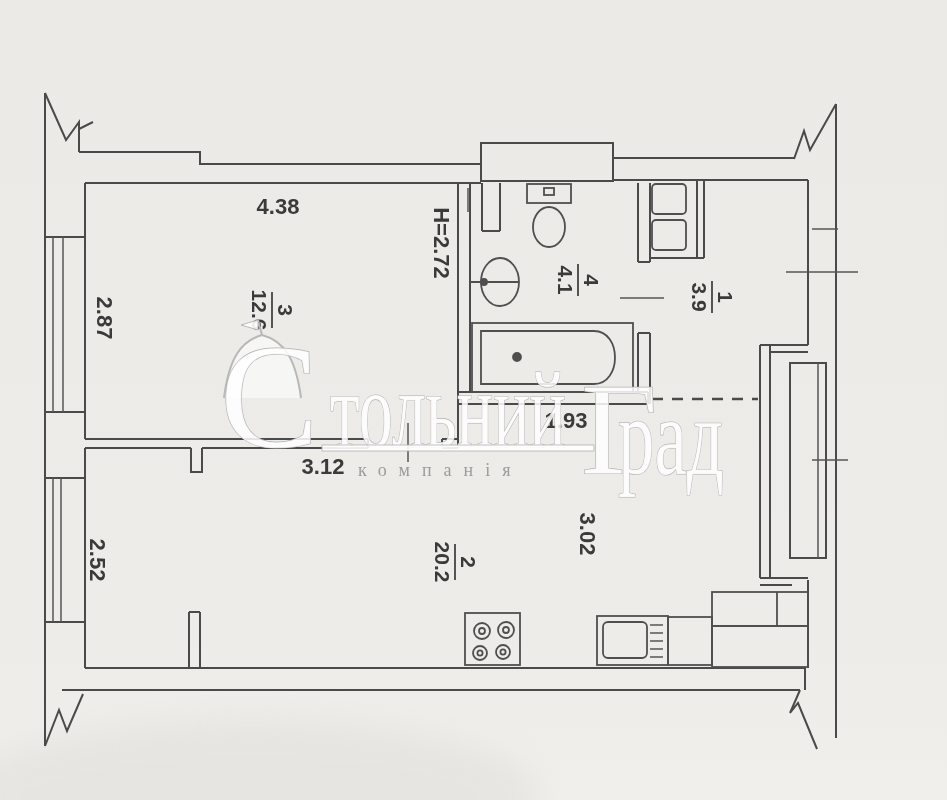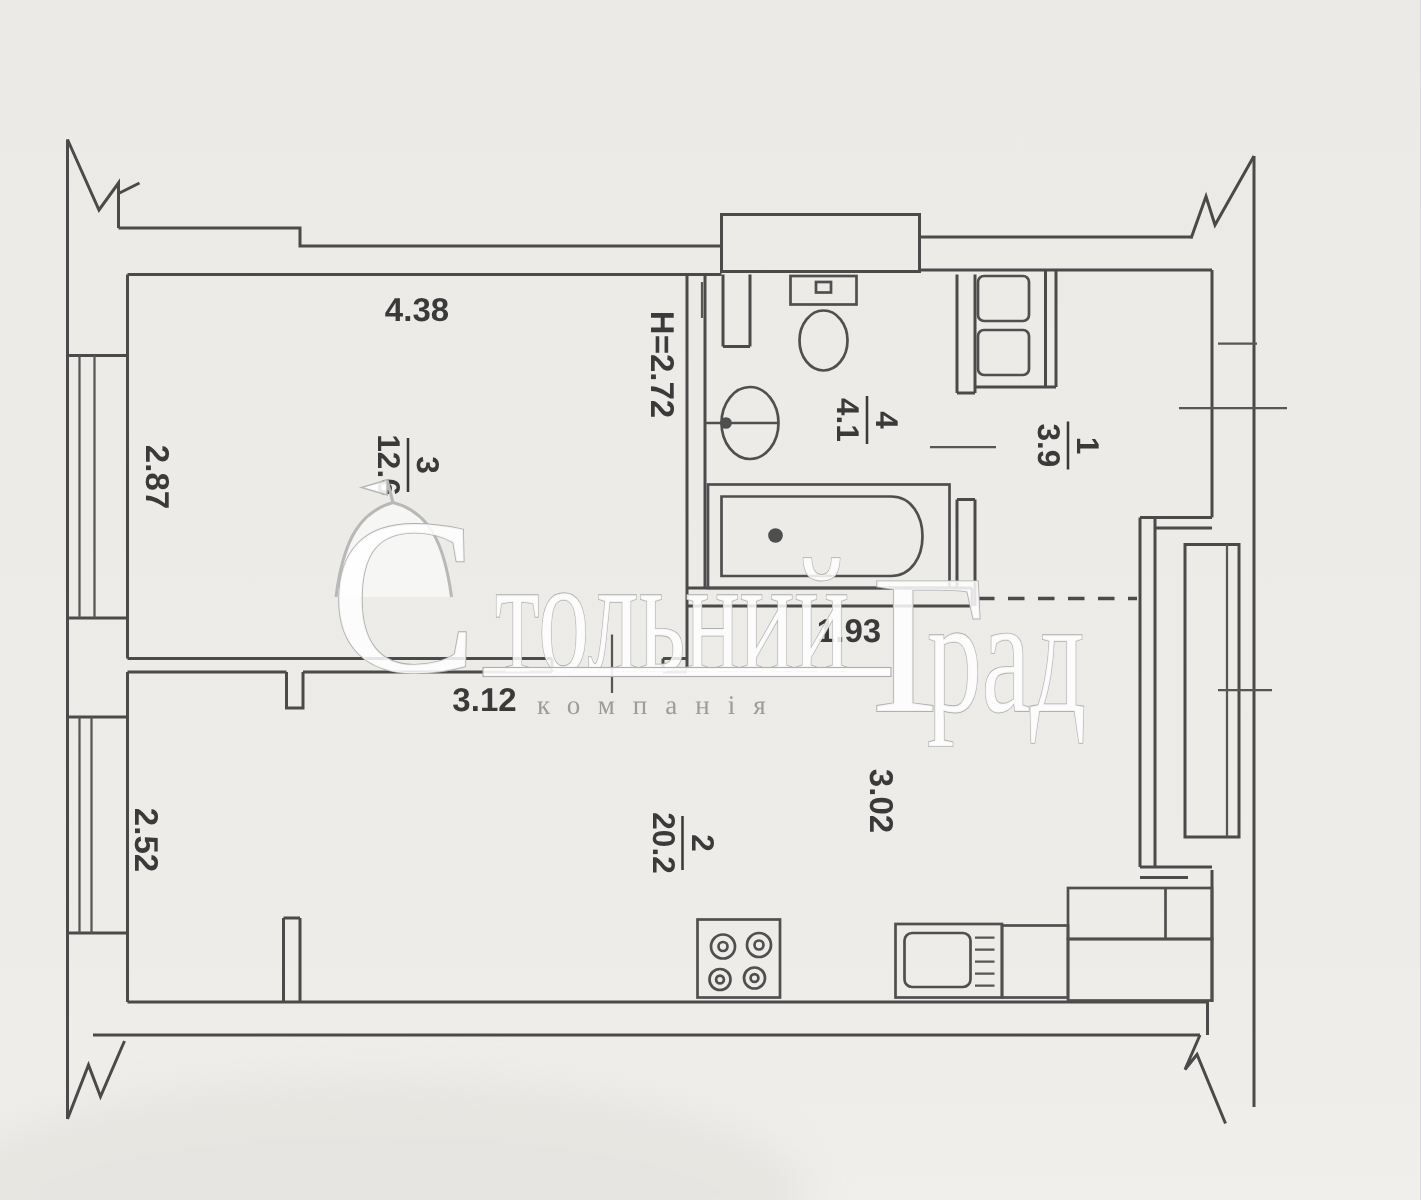--- a/index.html
+++ b/index.html
@@ -3,7 +3,7 @@
 <meta charset="utf-8">
 <style>
   html,body{margin:0;padding:0;background:#e9e8e5;}
-  .stage{position:relative;width:947px;height:800px;background:#c4b5fd;overflow:hidden;
+  .stage{position:relative;width:947px;height:800px;background:#a16207;overflow:hidden;
          font-family:"Liberation Sans",sans-serif;}
   .stage svg{position:absolute;left:0;top:0;display:block;}
   .wall{stroke:#4a4a4a;stroke-width:2;fill:none;stroke-linecap:butt;}

